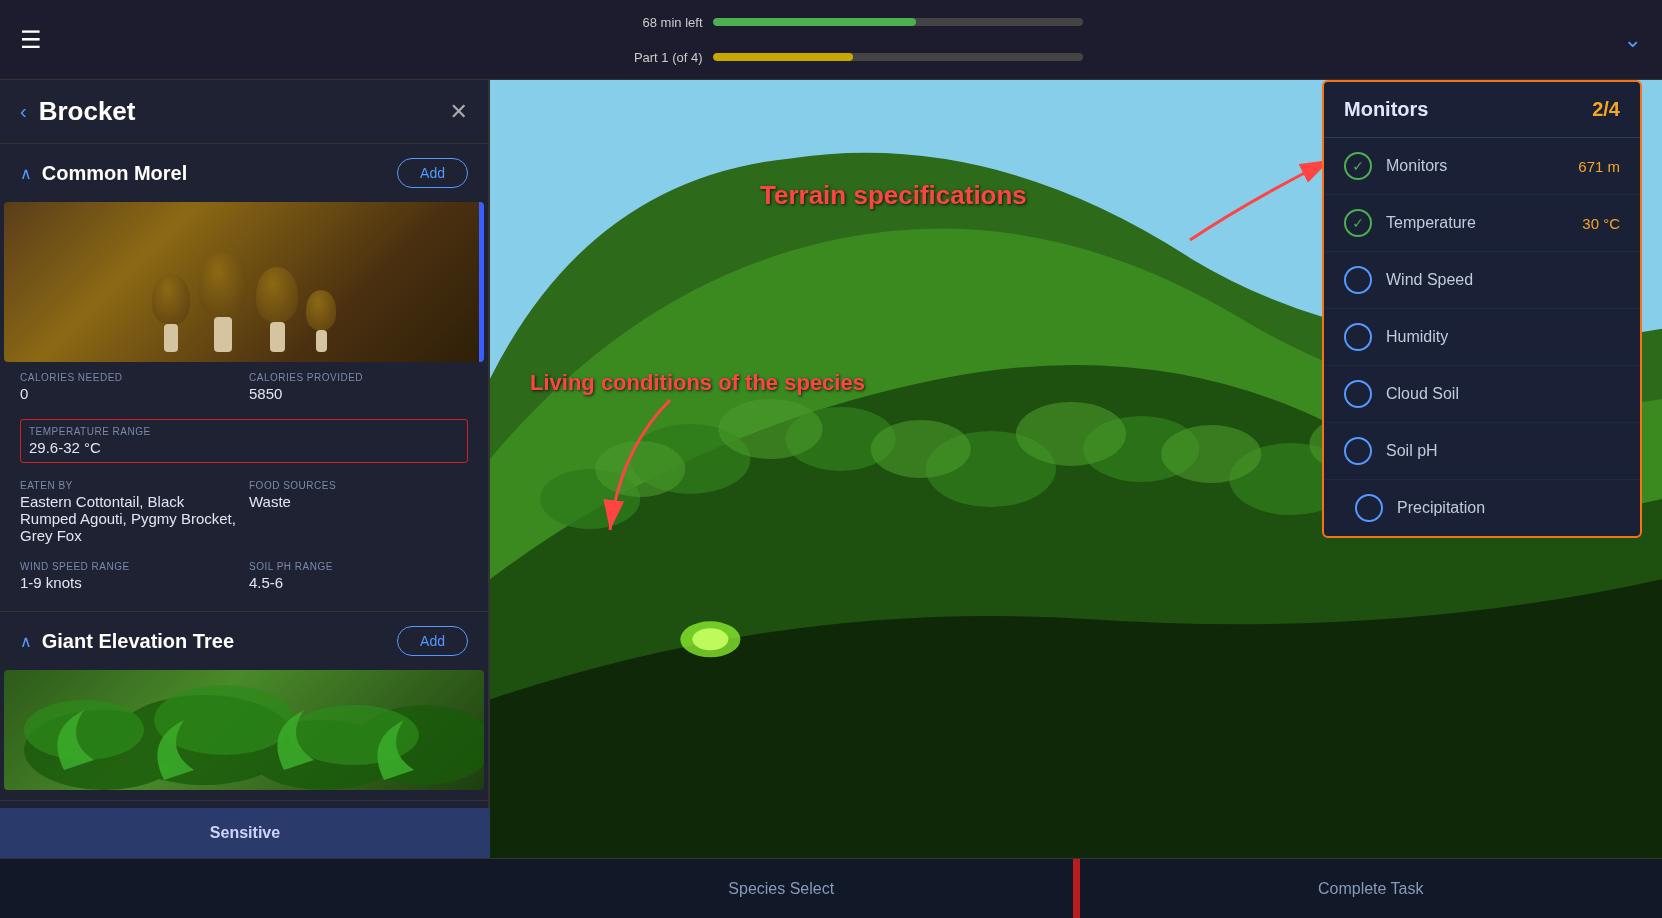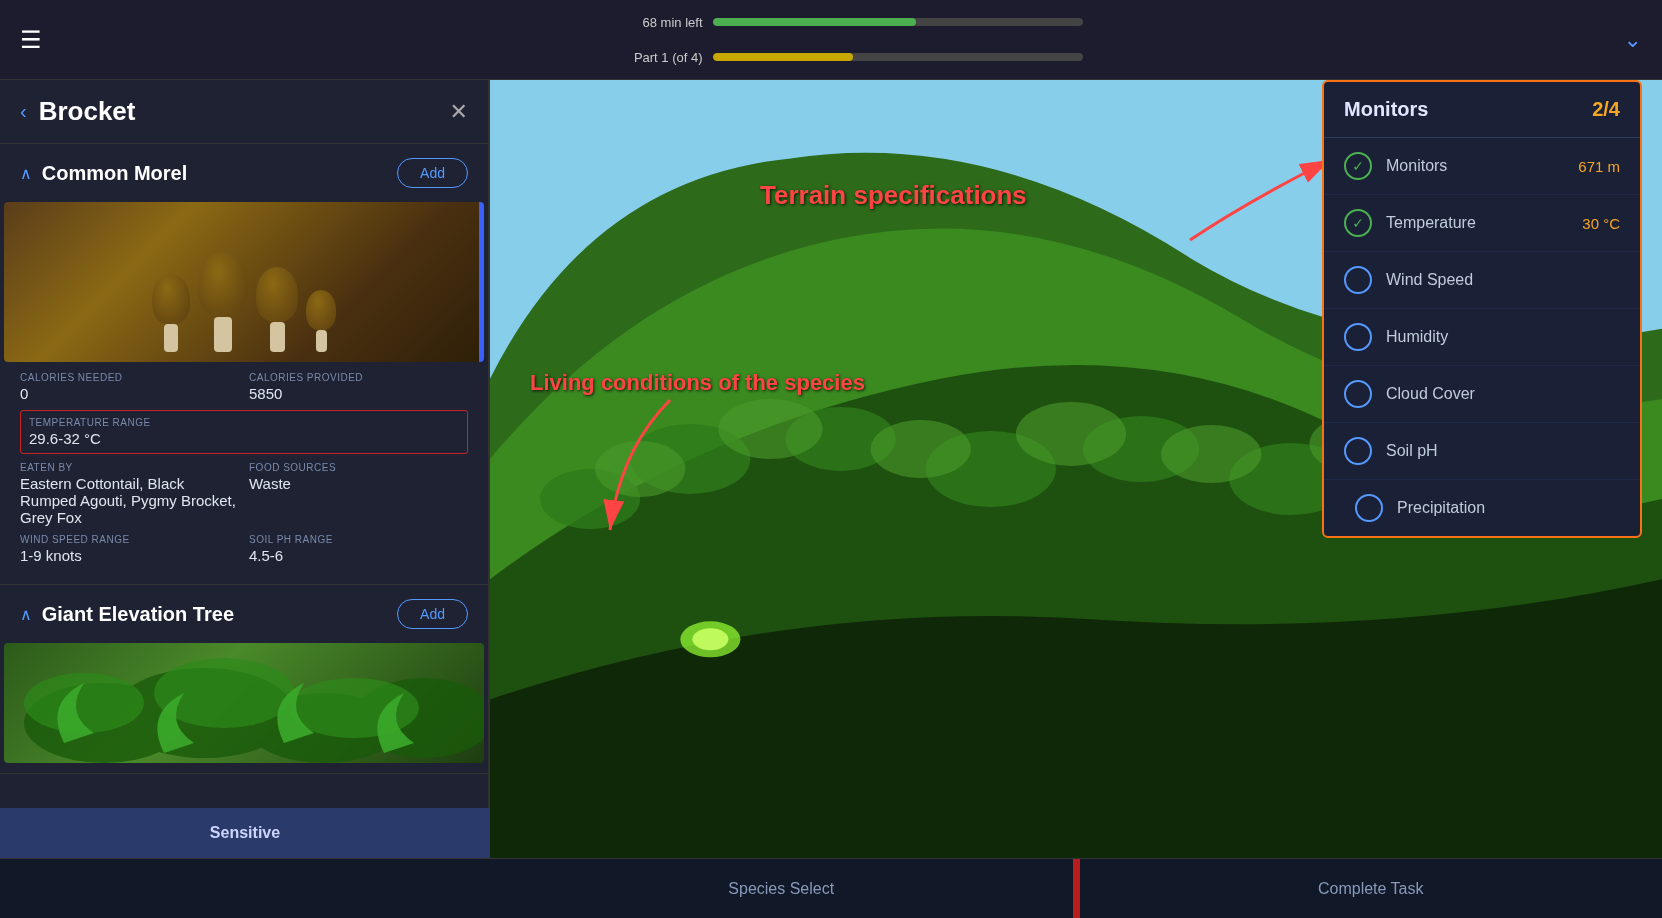--- a/index.html
+++ b/index.html
@@ -189,7 +189,7 @@
       padding: 10px 20px;
       display: grid;
       grid-template-columns: 1fr 1fr;
-      gap: 8px 10px;
+      gap: 17px 10px;
     }
     .stat-group { }
     .stat-label {

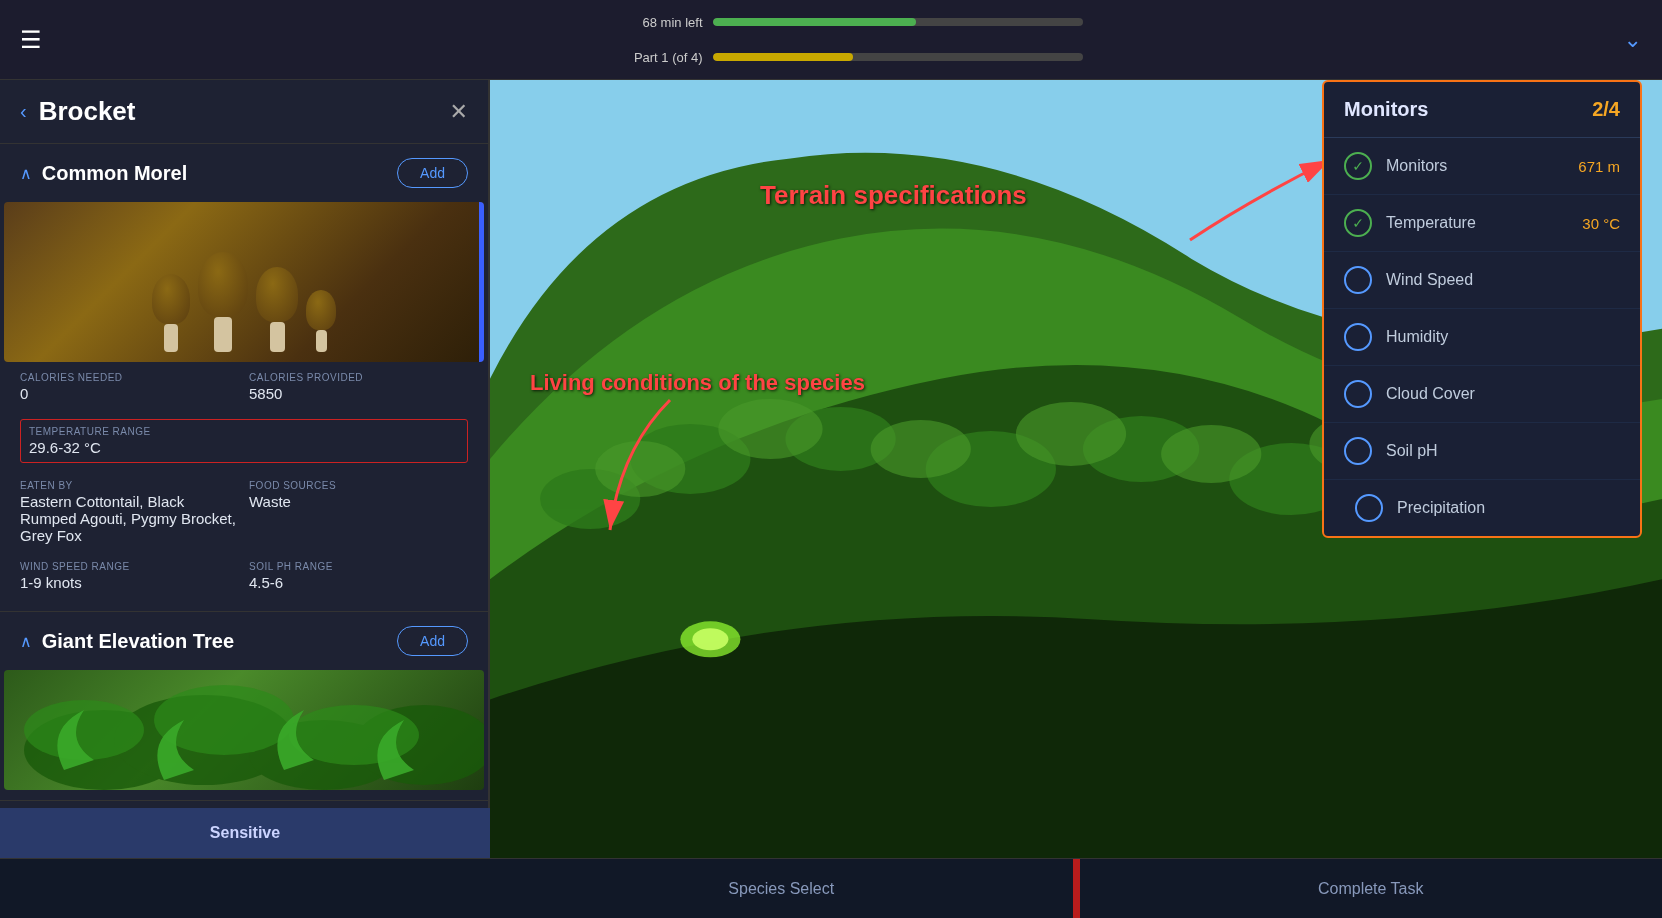--- a/index.html
+++ b/index.html
@@ -586,7 +586,7 @@
 
   <div class="monitor-item">
     <div class="monitor-icon unchecked"></div>
-    <span class="monitor-name">Cloud Cover</span>
+    <span class="monitor-name">Cloud Soil</span>
     <span class="monitor-value"></span>
   </div>
 

